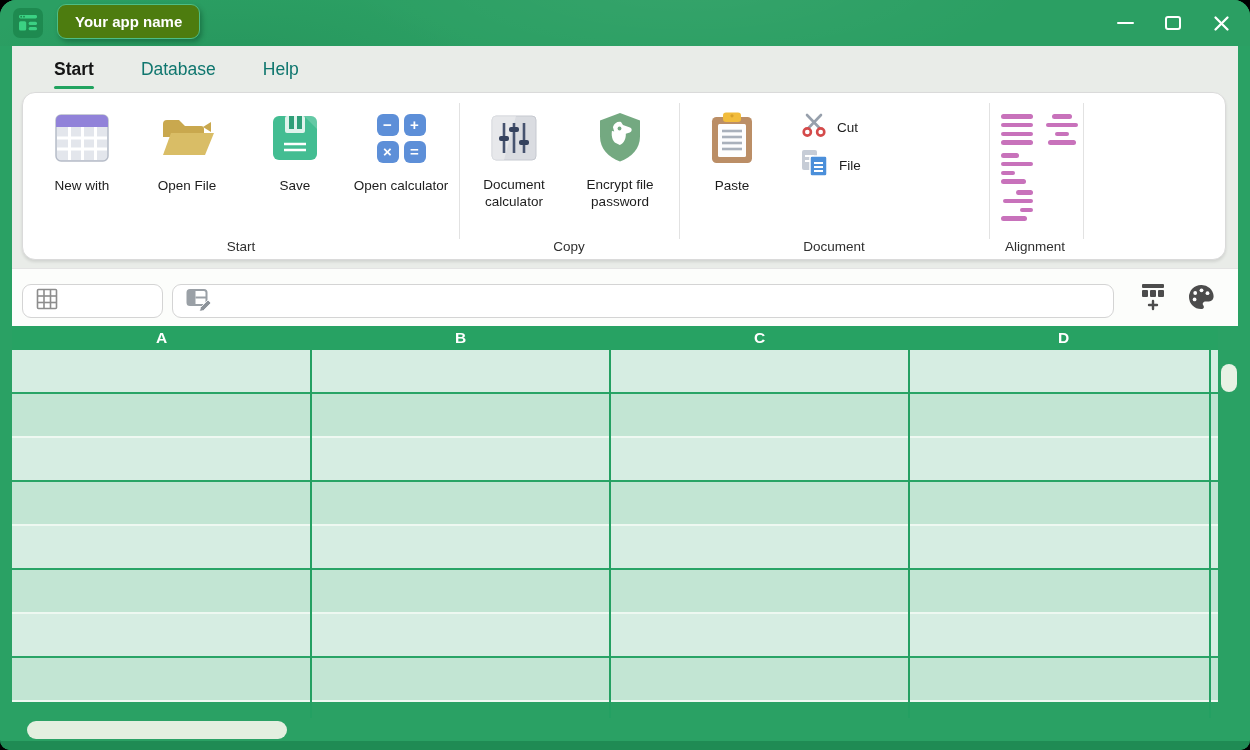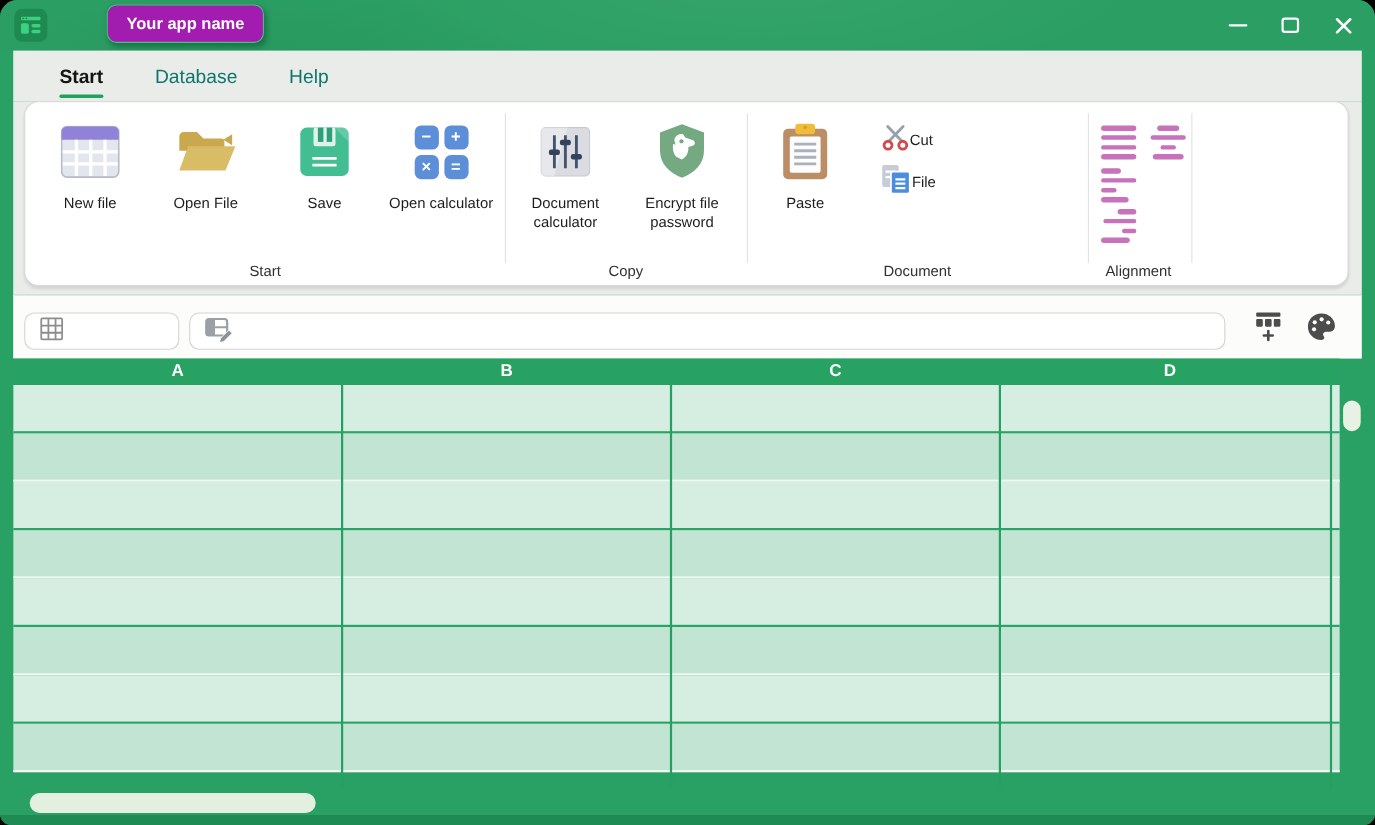--- a/index.html
+++ b/index.html
@@ -16,9 +16,9 @@
   .app-icon { position:absolute; left:13px; top:8px; width:30px; height:30px; border-radius:7px;
               background:#1e8a50; display:flex; align-items:center; justify-content:center; }
   .app-badge { position:absolute; left:57px; top:4px; height:35px; padding:0 17px;
-               background:#a21caf; border:1px solid #4dbd85; border-radius:9px;
+               background:#4d7c0f; border:1px solid #4dbd85; border-radius:9px;
                box-shadow:2px 3px 5px rgba(0,50,25,.35);
-               color:#fff; font-weight:bold; font-size:15px; line-height:33px;margin-left:40px; }
+               color:#fff; font-weight:bold; font-size:15px; line-height:33px; }
   .win-controls { position:absolute; right:12px; top:5px; height:36px; display:flex; gap:14px; }
   .wc { width:34px; height:36px; display:flex; align-items:center; justify-content:center; cursor:default; }
   .wc-min { width:17px; height:2.4px; background:#fff; border-radius:1px; }

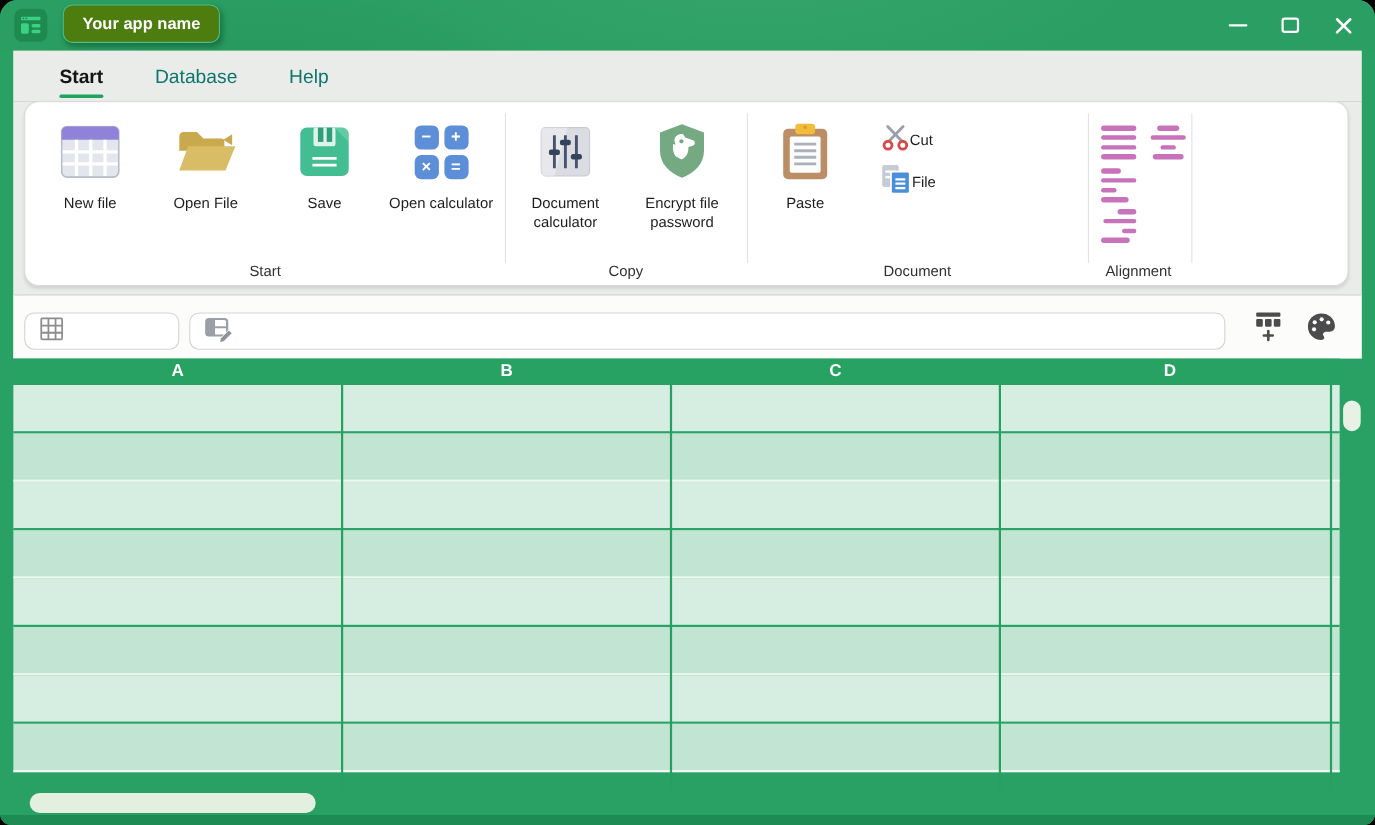--- a/index.html
+++ b/index.html
@@ -43,7 +43,7 @@
   .rib-icon { height:58px; display:flex; align-items:center; justify-content:center; margin-bottom:9px; }
   .rib-lbl { display:inline-block; max-width:96px; font-size:13.5px; line-height:17px; color:#1d1d1d; }
   .rib-small { position:absolute; left:778px; width:210px; height:28px; display:flex; align-items:center;
-               cursor:default; }
+               gap:10px; cursor:default; }
   .rib-small .rib-lbl { max-width:none; }
 
   .calc-icon { display:grid; grid-template-columns:22px 22px; gap:5px; }

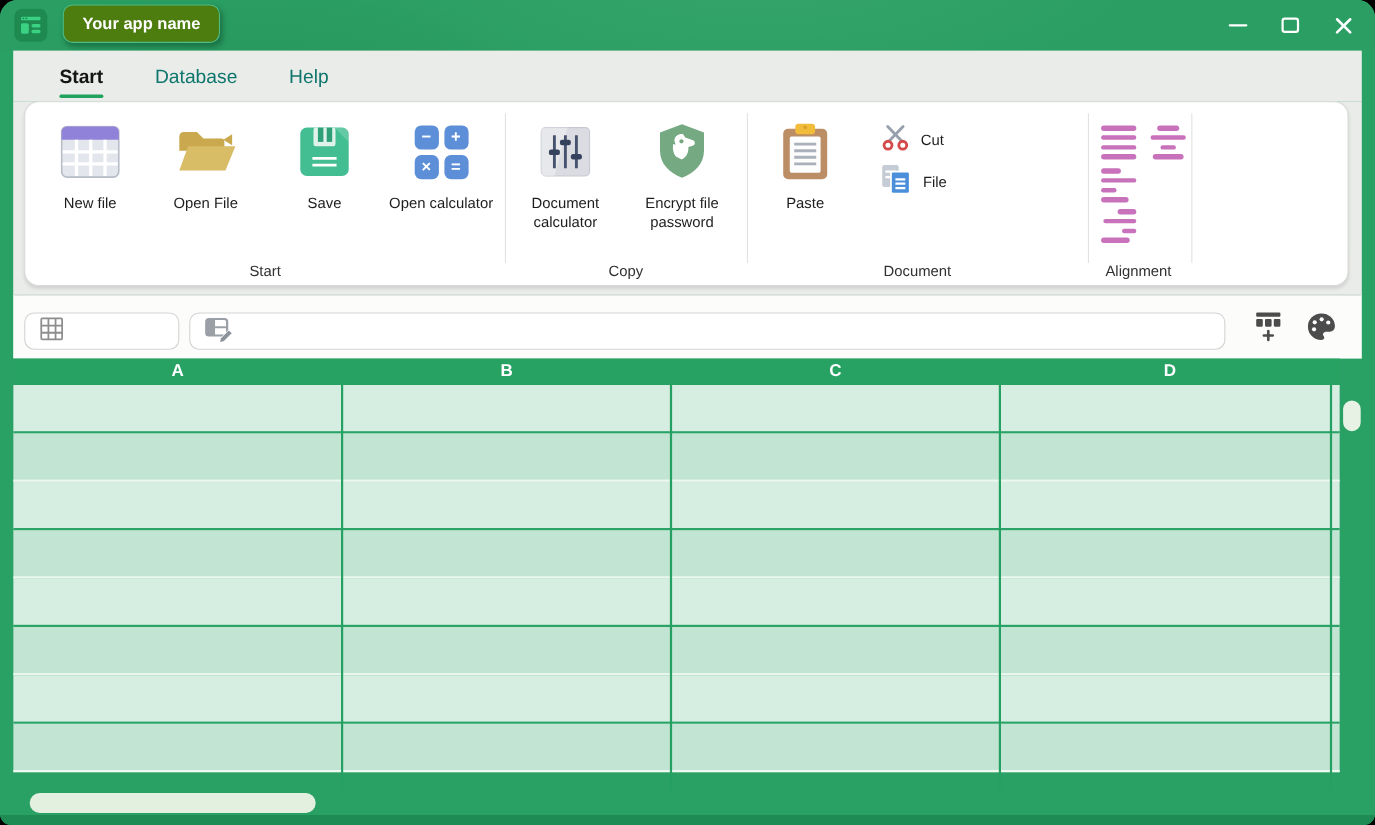--- a/index.html
+++ b/index.html
@@ -144,7 +144,7 @@
             </g>
           </svg>
         </div>
-        <span class="rib-lbl">New file</span>
+        <span class="rib-lbl">New with</span>
       </div>
 
       <div class="rib-item" style="left:109px">

